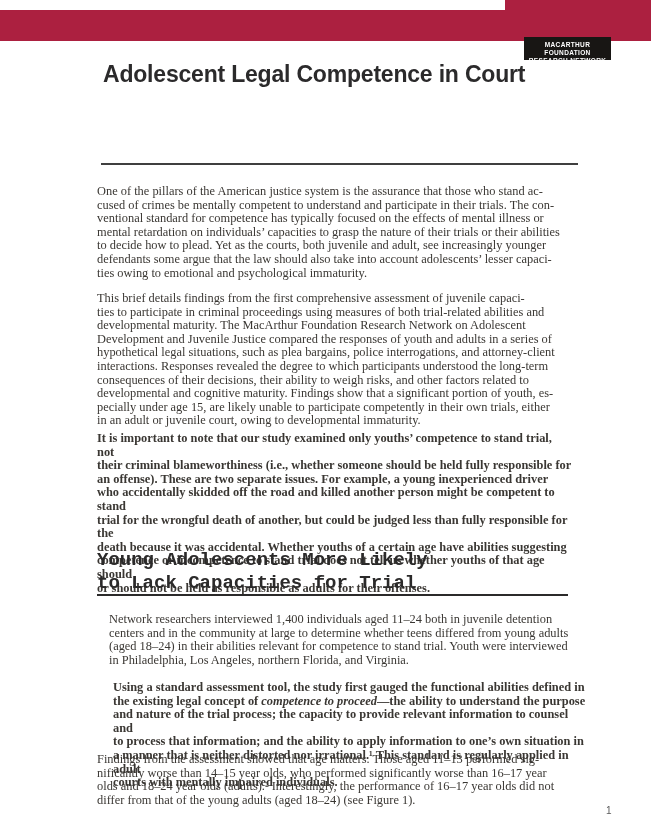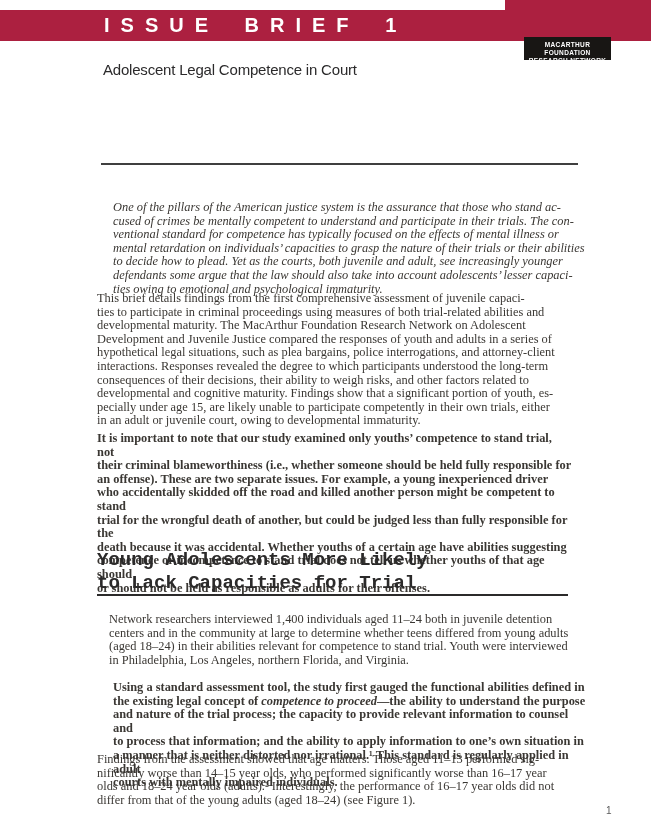--- a/index.html
+++ b/index.html
@@ -147,7 +147,6 @@
 
   <div class="banner-corner"></div>
   <div class="banner"></div>
-  <div class="banner-title">ISSUE BRIEF 1</div>
 
   <div class="logo-box">
     <div>MACARTHUR FOUNDATION</div>

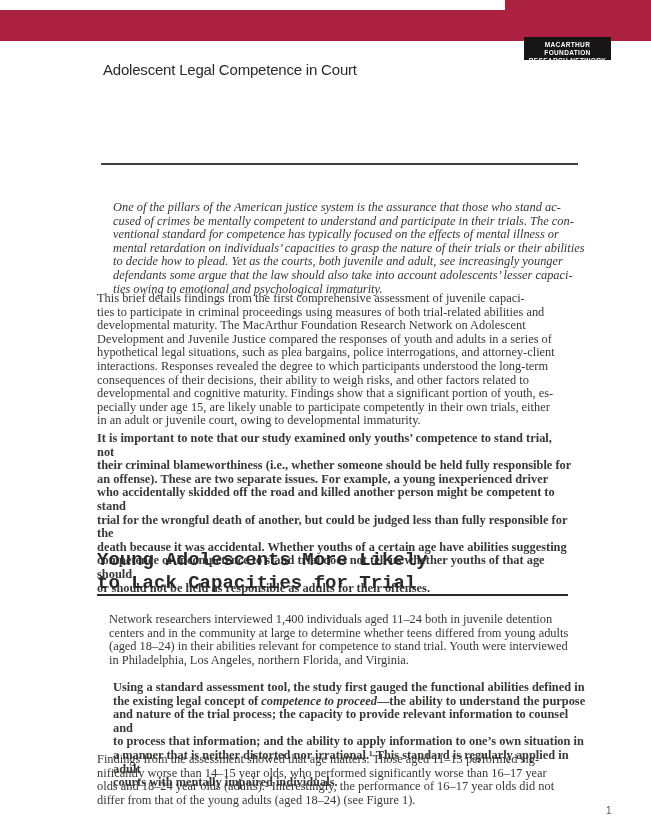--- a/index.html
+++ b/index.html
@@ -52,8 +52,8 @@
     top: 61px;
     color: #2b2a2b;
     font-family: "Liberation Sans", sans-serif;
-    font-weight: normal;
-    font-size: 15px;
+    font-weight: bold;
+    font-size: 23px;
     letter-spacing: -0.2px;
     white-space: nowrap;
   }

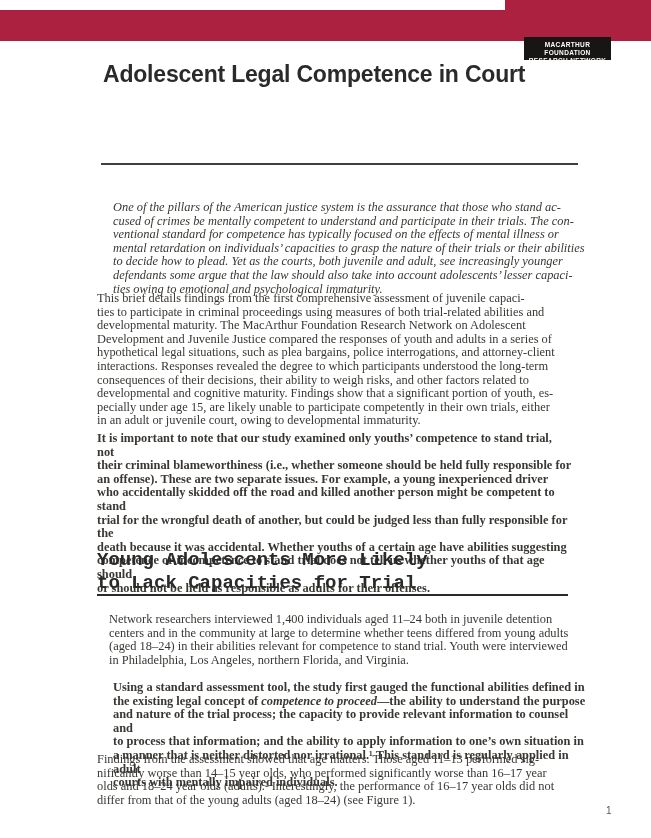--- a/index.html
+++ b/index.html
@@ -157,7 +157,7 @@
 
   <div class="rule-top"></div>
 
-  <p class="body-text p1" style="margin:16px;font-style:italic;">One of the pillars of the American justice system is the assurance that those who stand ac-
+  <p class="body-text p1" style="margin:0;">One of the pillars of the American justice system is the assurance that those who stand ac-
 cused of crimes be mentally competent to understand and participate in their trials. The con-
 ventional standard for competence has typically focused on the effects of mental illness or
 mental retardation on individuals’ capacities to grasp the nature of their trials or their abilities

